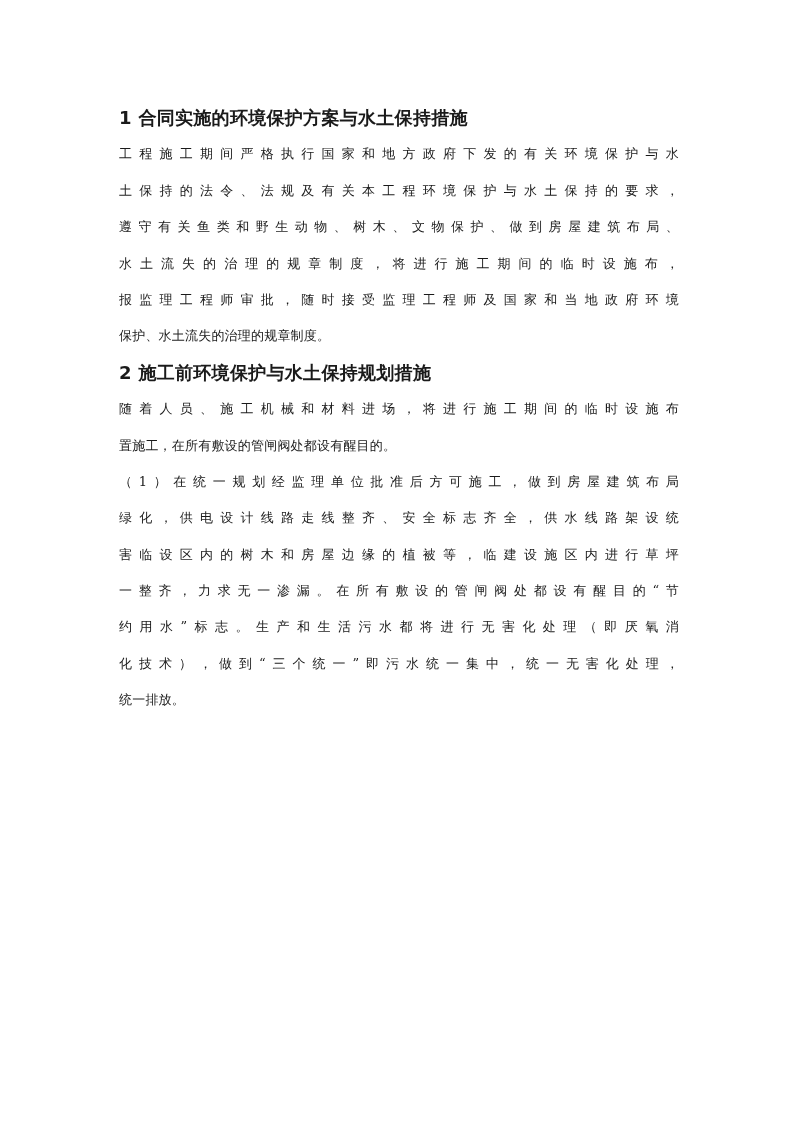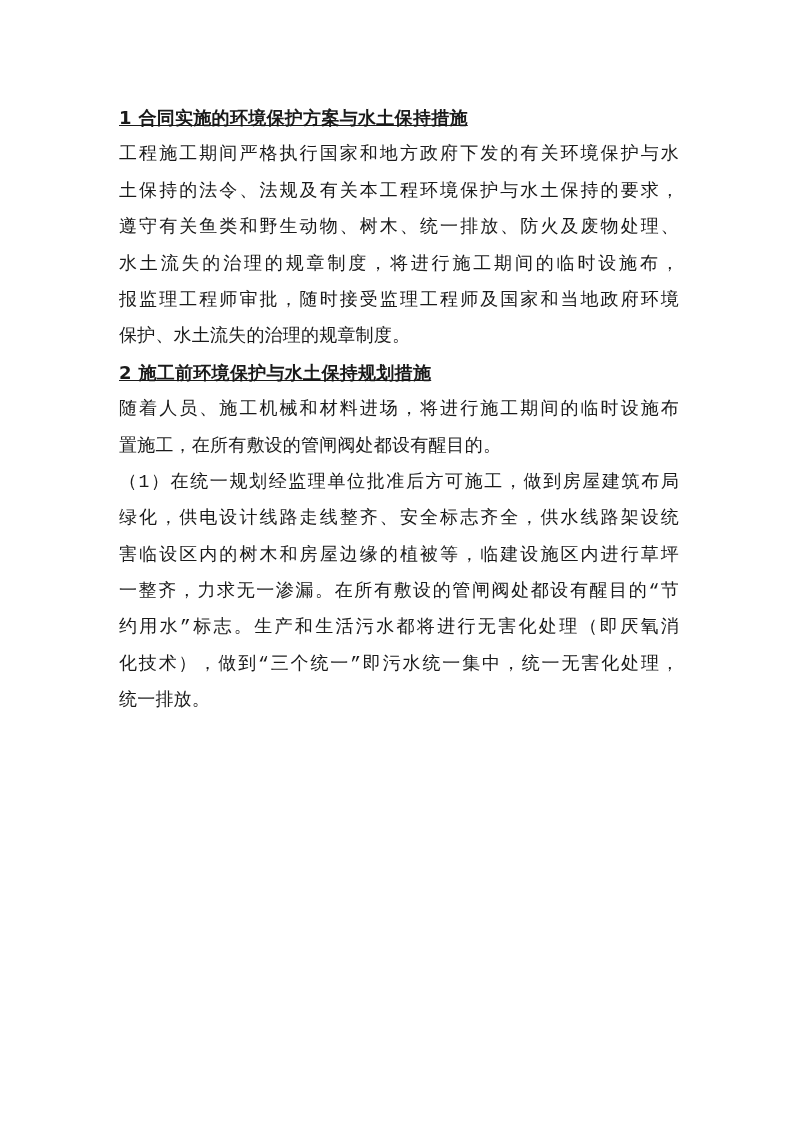--- a/index.html
+++ b/index.html
@@ -9,7 +9,7 @@
   .line { height: 36.4px; line-height: 36.4px; font-size: 18px; white-space: nowrap;
           letter-spacing: 0.2px; font-family: Liberation Mono, monospace; }
   .heading { font-family: "DejaVu Sans", "Liberation Sans", sans-serif; font-weight: bold;
-             font-size: 18px; letter-spacing: 0.3px; text-decoration: underline; }
+             font-size: 18px; letter-spacing: 0.3px; }
   .justify { text-align: justify; text-align-last: justify; }
 </style>
 </head>

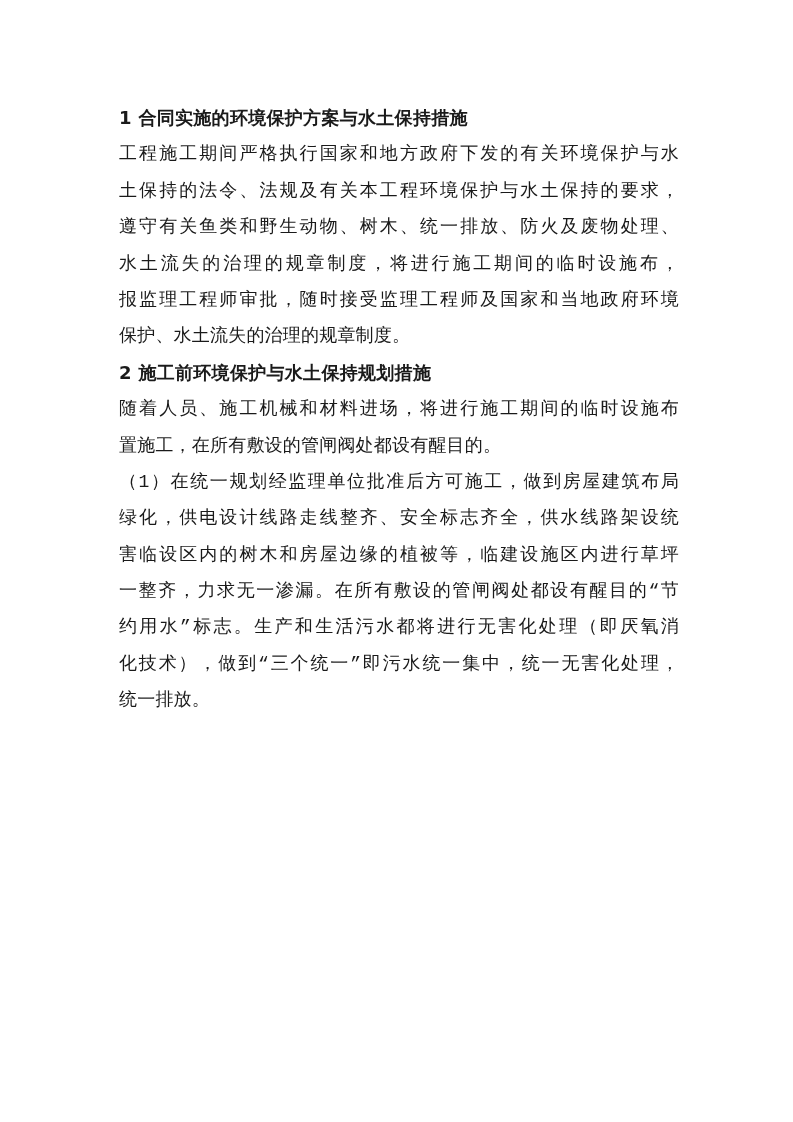--- a/index.html
+++ b/index.html
@@ -6,8 +6,8 @@
   body { width: 793px; height: 1122px; position: relative; overflow: hidden;
          font-family: "DejaVu Serif", "Liberation Serif", serif; color: #1a1a1a; }
   .page { position: absolute; left: 119px; top: 100px; width: 560px; }
-  .line { height: 36.4px; line-height: 36.4px; font-size: 18px; white-space: nowrap;
-          letter-spacing: 0.2px; font-family: Liberation Mono, monospace; }
+  .line { height: 36.4px; line-height: 36.4px; font-size: 13px; white-space: nowrap;
+          letter-spacing: 0.2px; }
   .heading { font-family: "DejaVu Sans", "Liberation Sans", sans-serif; font-weight: bold;
              font-size: 18px; letter-spacing: 0.3px; }
   .justify { text-align: justify; text-align-last: justify; }

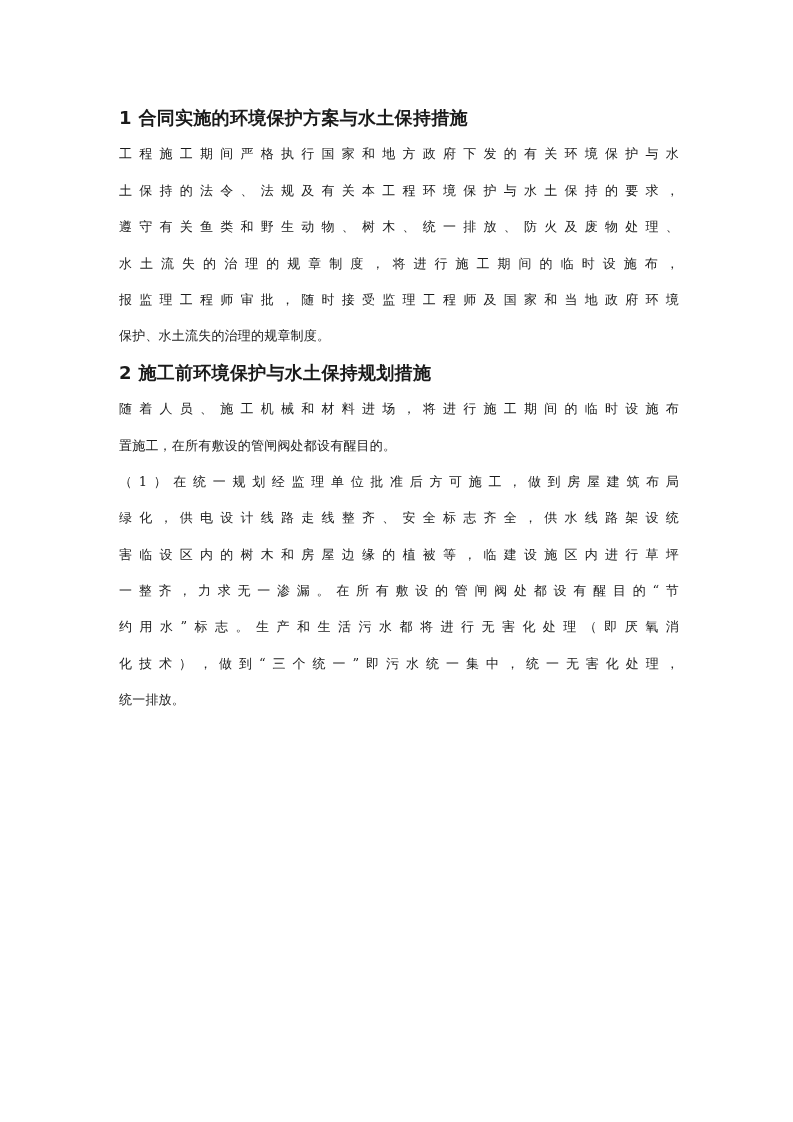--- a/index.html
+++ b/index.html
@@ -20,7 +20,7 @@
   <div>
     <div class="line justify">工程施工期间严格执行国家和地方政府下发的有关环境保护与水</div>
     <div class="line justify">土保持的法令、法规及有关本工程环境保护与水土保持的要求，</div>
-    <div class="line justify">遵守有关鱼类和野生动物、树木、统一排放、防火及废物处理、</div>
+    <div class="line justify">遵守有关鱼类和野生动物、树木、文物保护、做到房屋建筑布局、</div>
     <div class="line justify">水土流失的治理的规章制度，将进行施工期间的临时设施布，</div>
     <div class="line justify">报监理工程师审批，随时接受监理工程师及国家和当地政府环境</div>
     <div class="line">保护、水土流失的治理的规章制度。</div>

